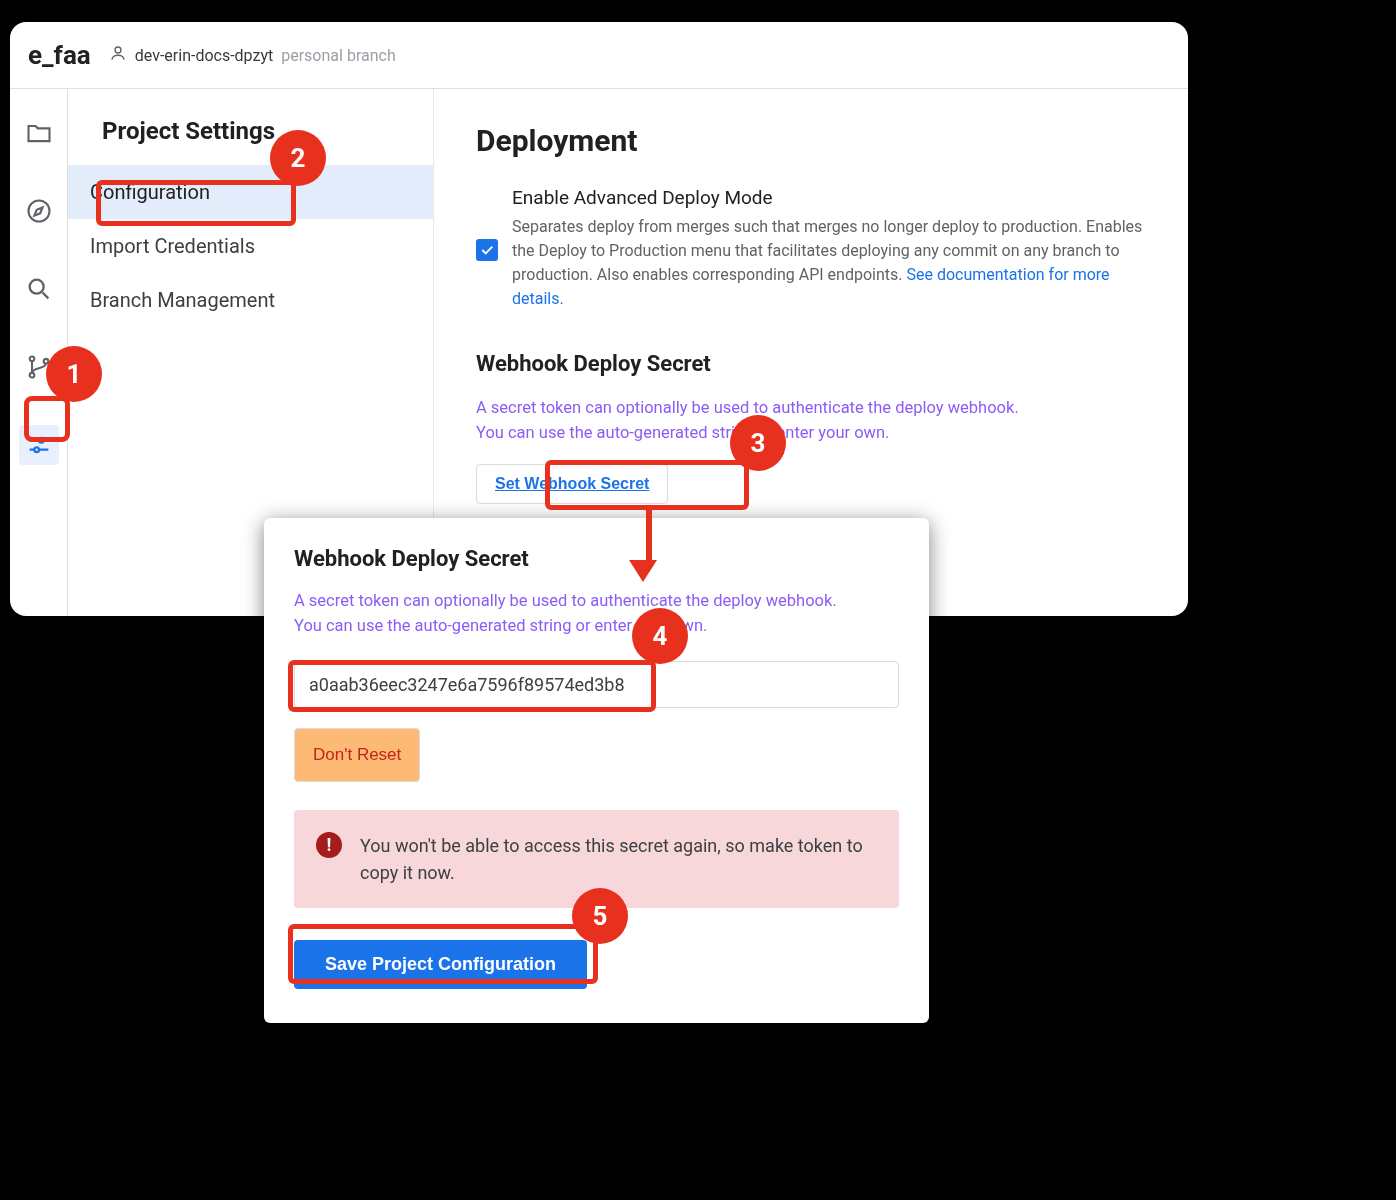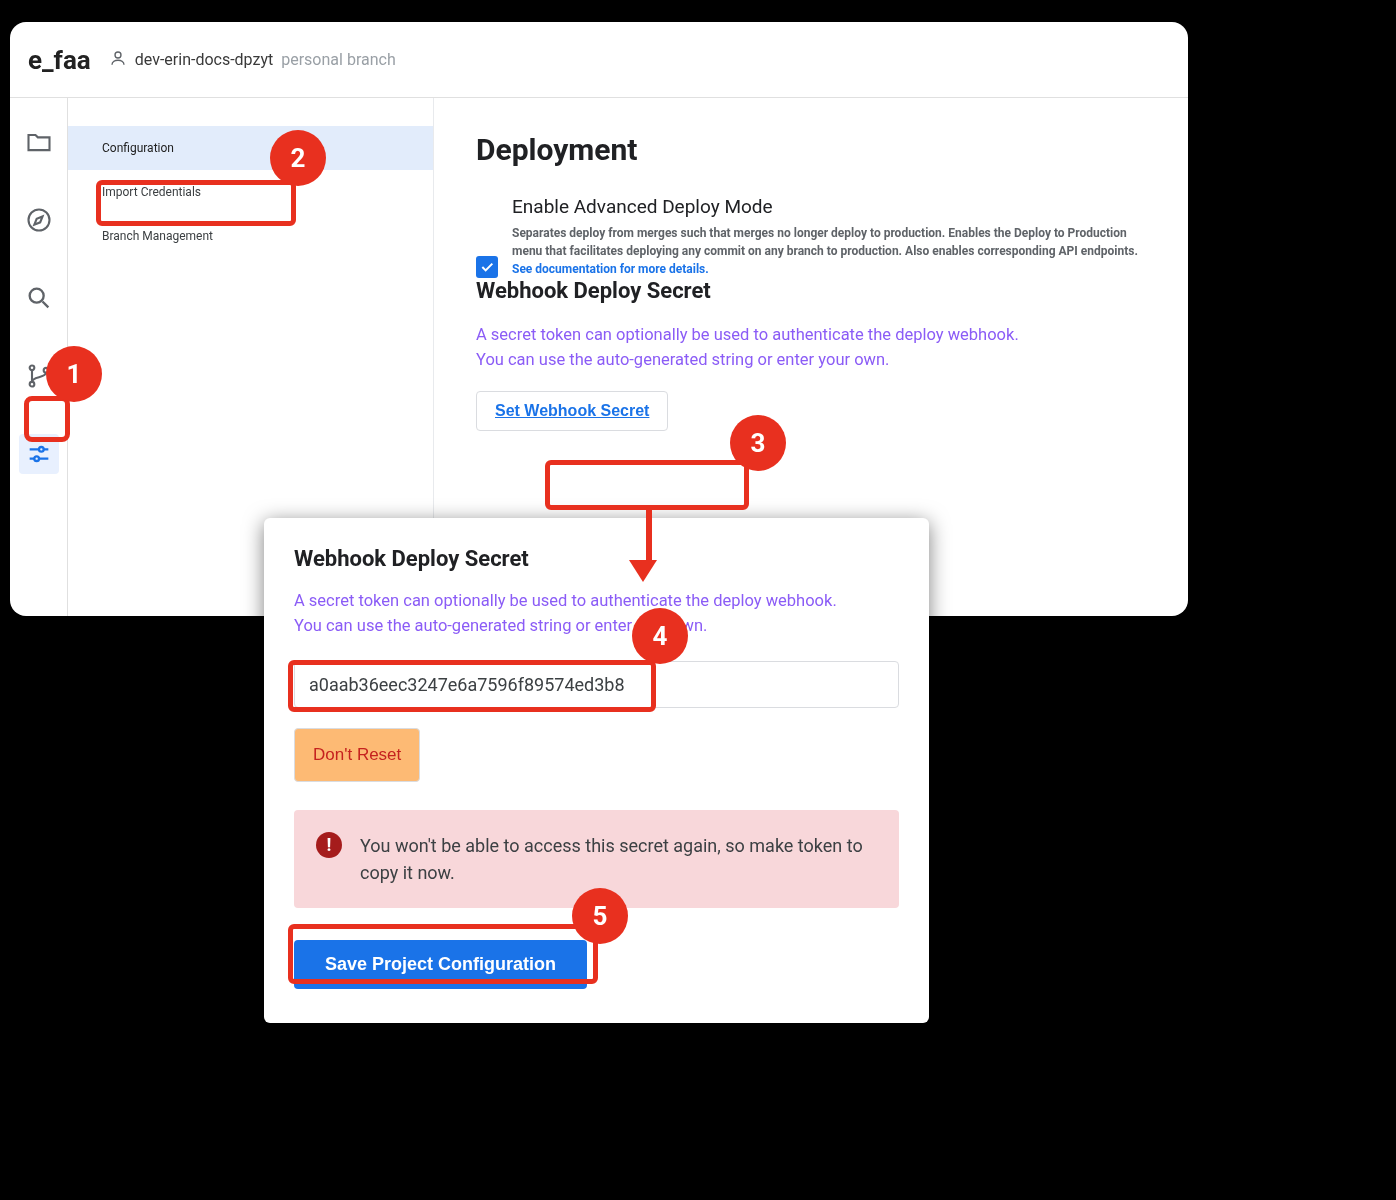--- a/index.html
+++ b/index.html
@@ -23,7 +23,7 @@
     flex-direction: column;
   }
   .topbar {
-    height: 76px;
+    height: 67px;
     display: flex;
     align-items: center;
     border-bottom: 1px solid #e0e0e0;

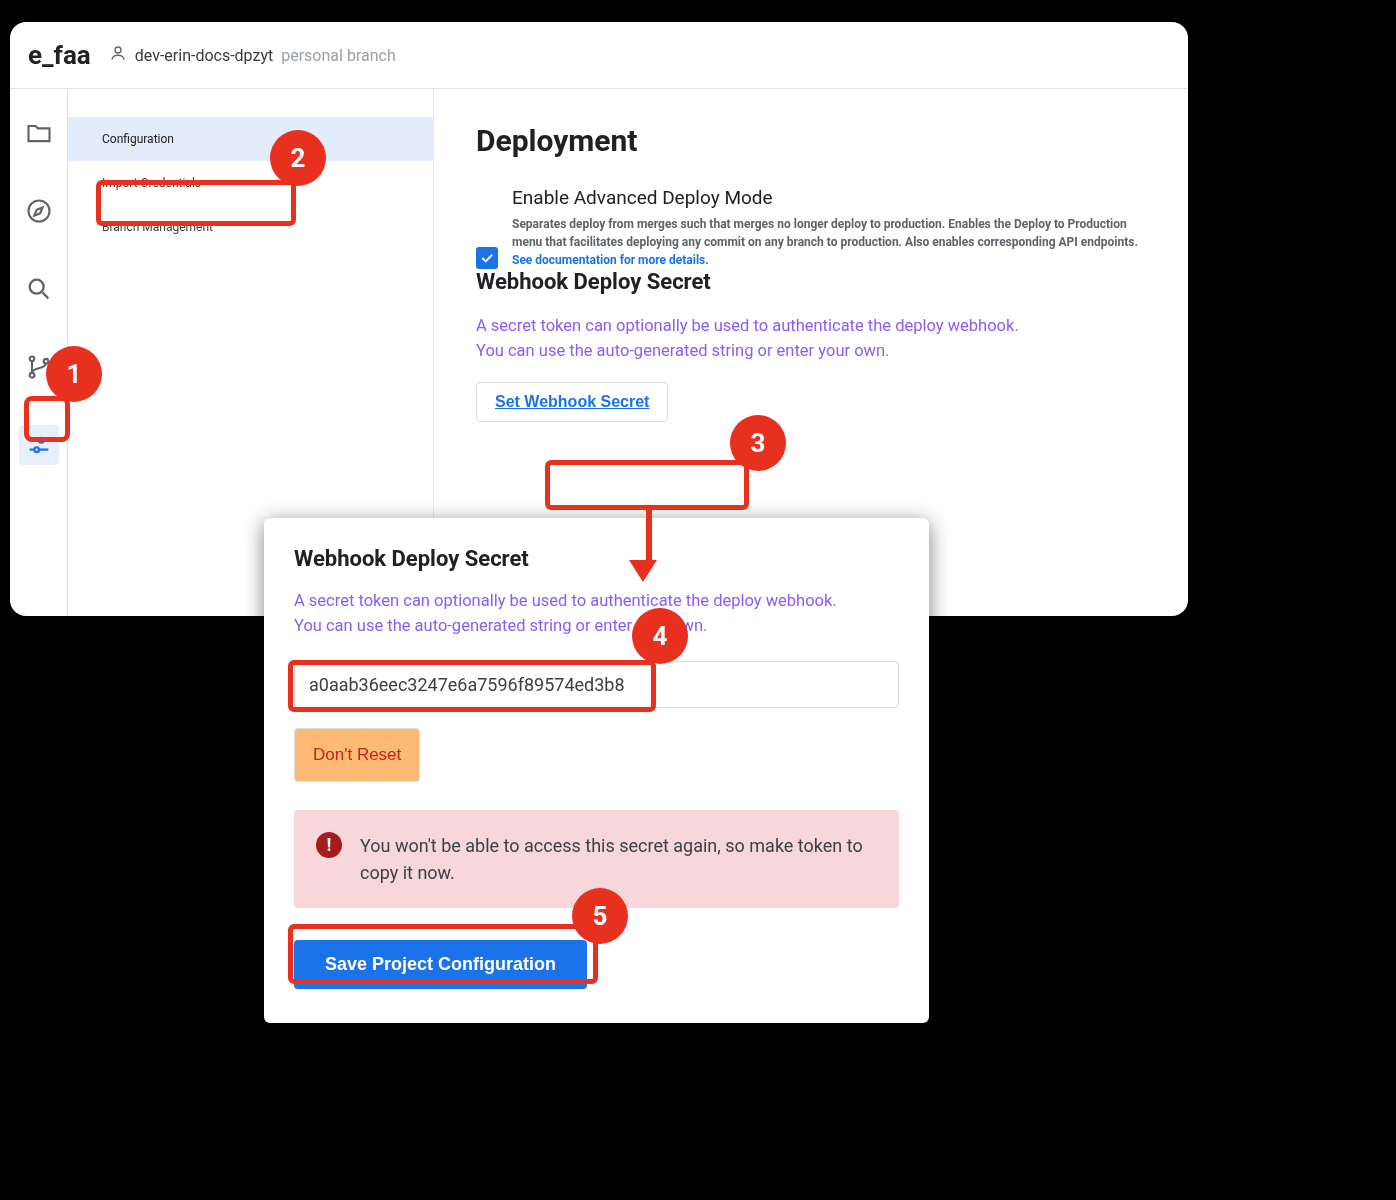--- a/index.html
+++ b/index.html
@@ -321,6 +321,7 @@
       </div>
     </div>
     <div class="sidepanel">
+      <h2>Project Settings</h2>
       <div class="side-item selected">Configuration</div>
       <div class="side-item">Import Credentials</div>
       <div class="side-item">Branch Management</div>

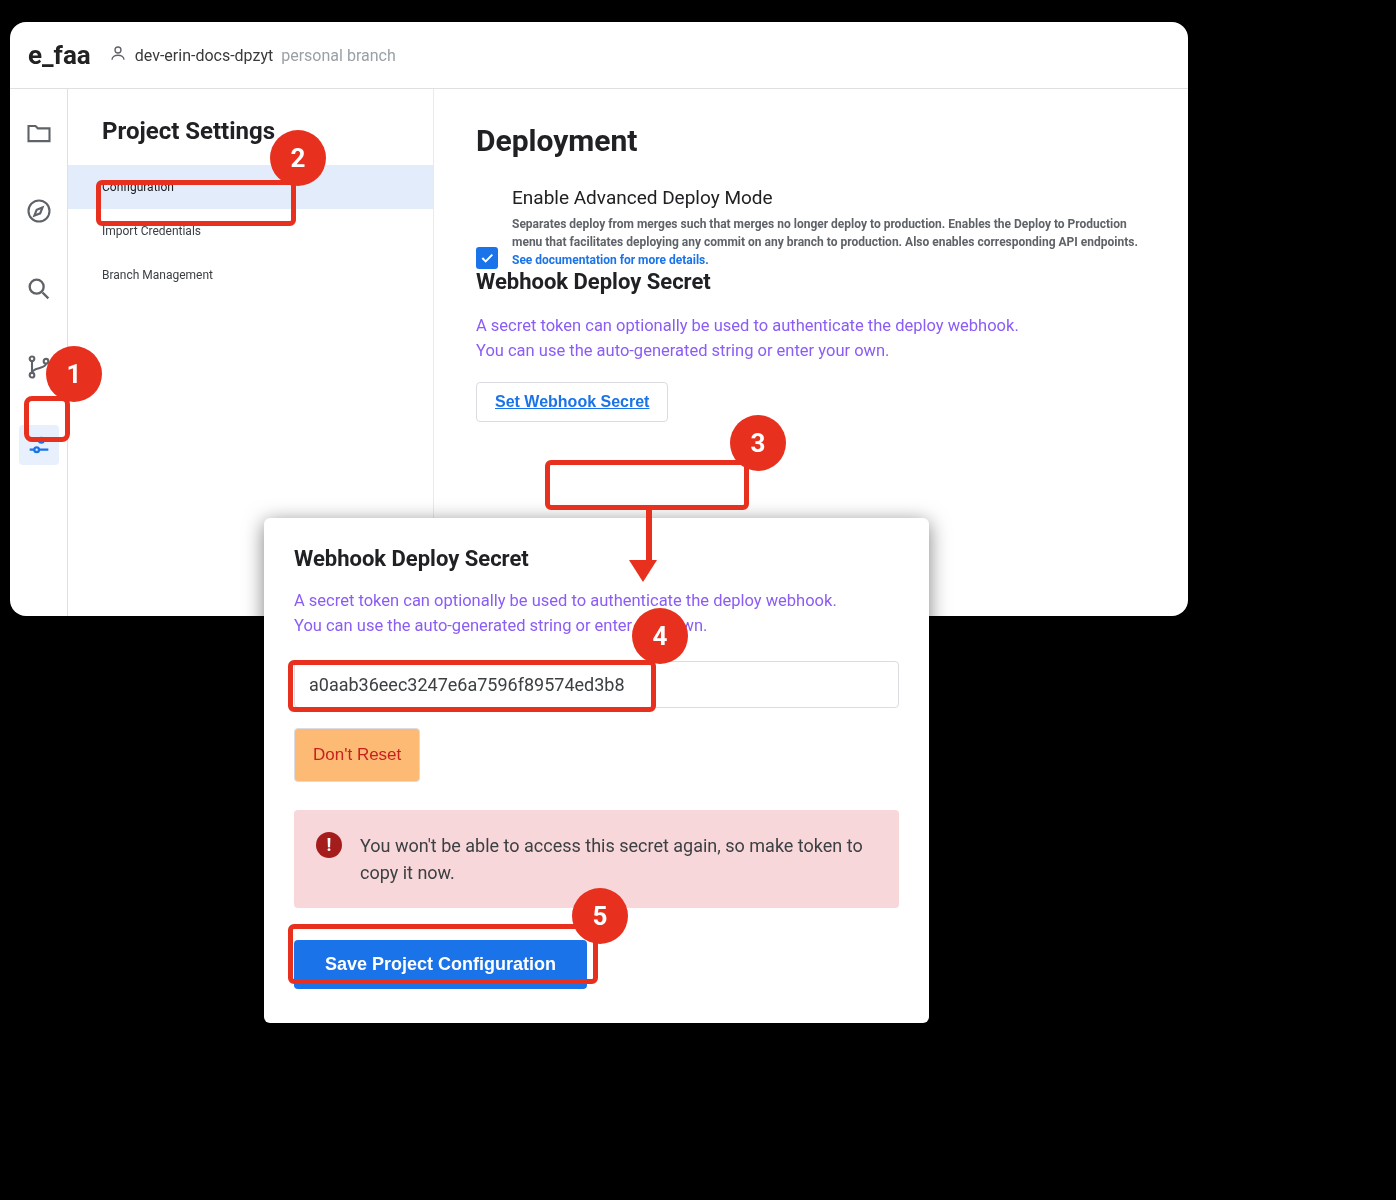--- a/index.html
+++ b/index.html
@@ -86,8 +86,8 @@
   }
   .side-item {
     display: block;
-    padding: 14px 34px;
-    font-size: 12px;
+    padding: 14px 22px;
+    font-size: 20px;
     color: #3c4043;
     cursor: pointer;
     border-top: 1px solid transparent;

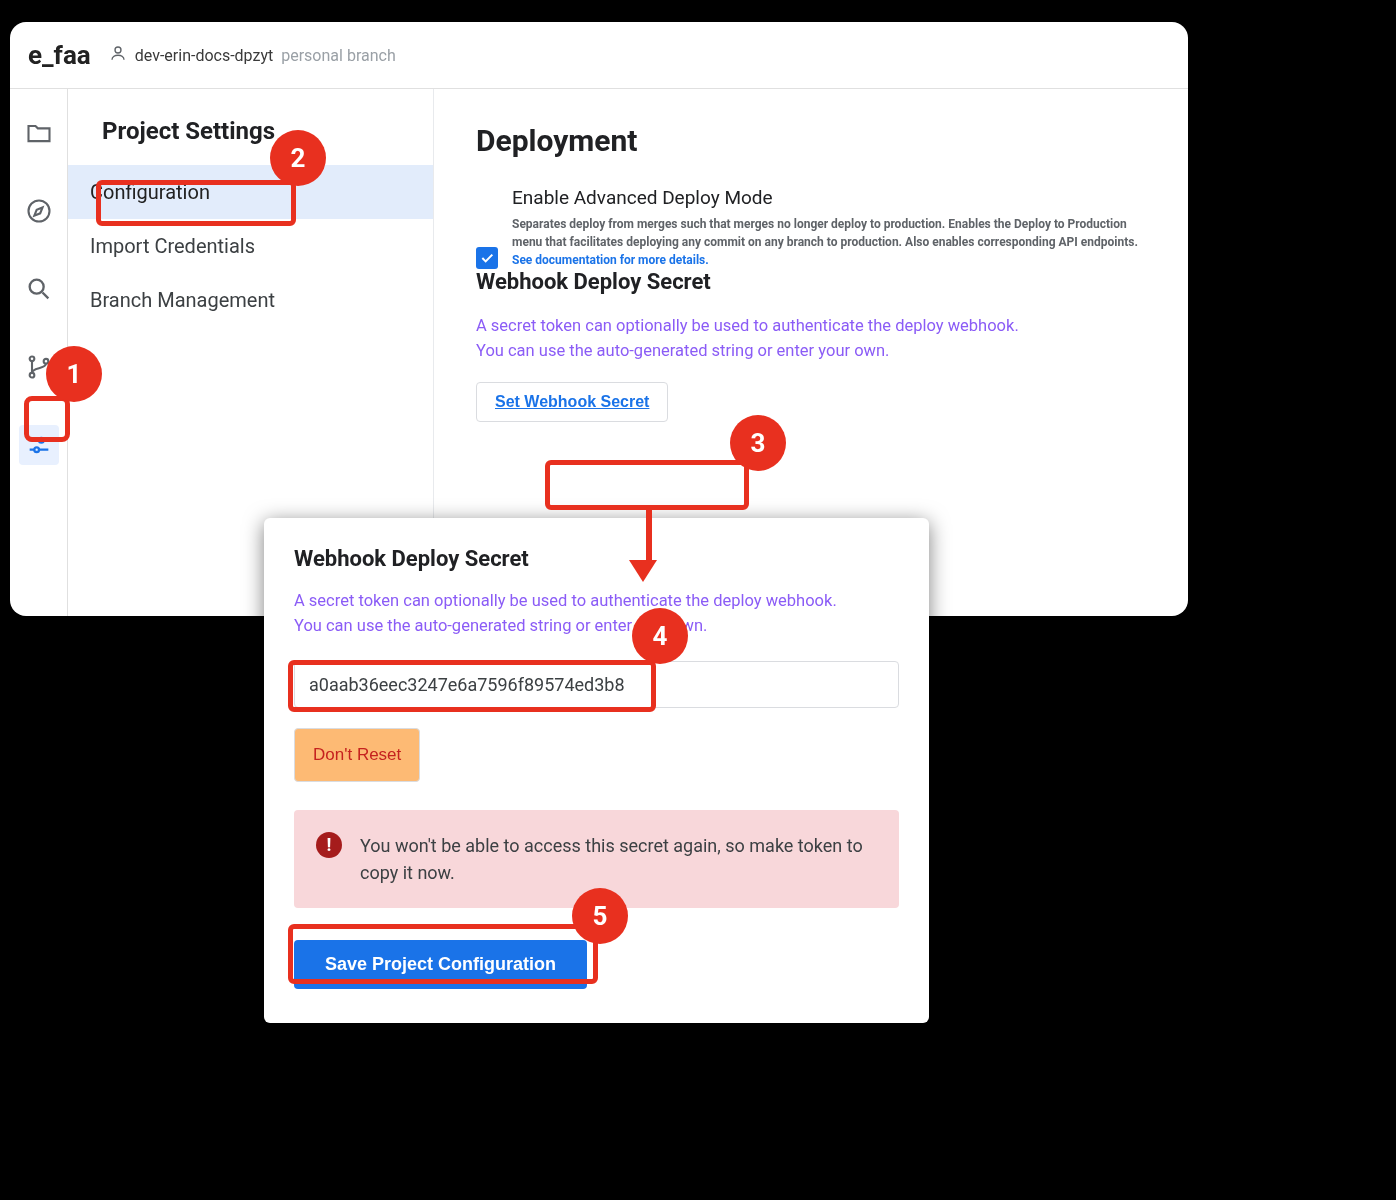--- a/index.html
+++ b/index.html
@@ -110,8 +110,9 @@
   }
   .checkbox-row {
     display: flex;
-    align-items: flex-end;
+    align-items: center;
     gap: 14px;
+    margin-bottom: 40px;
   }
   .checkbox {
     width: 22px;

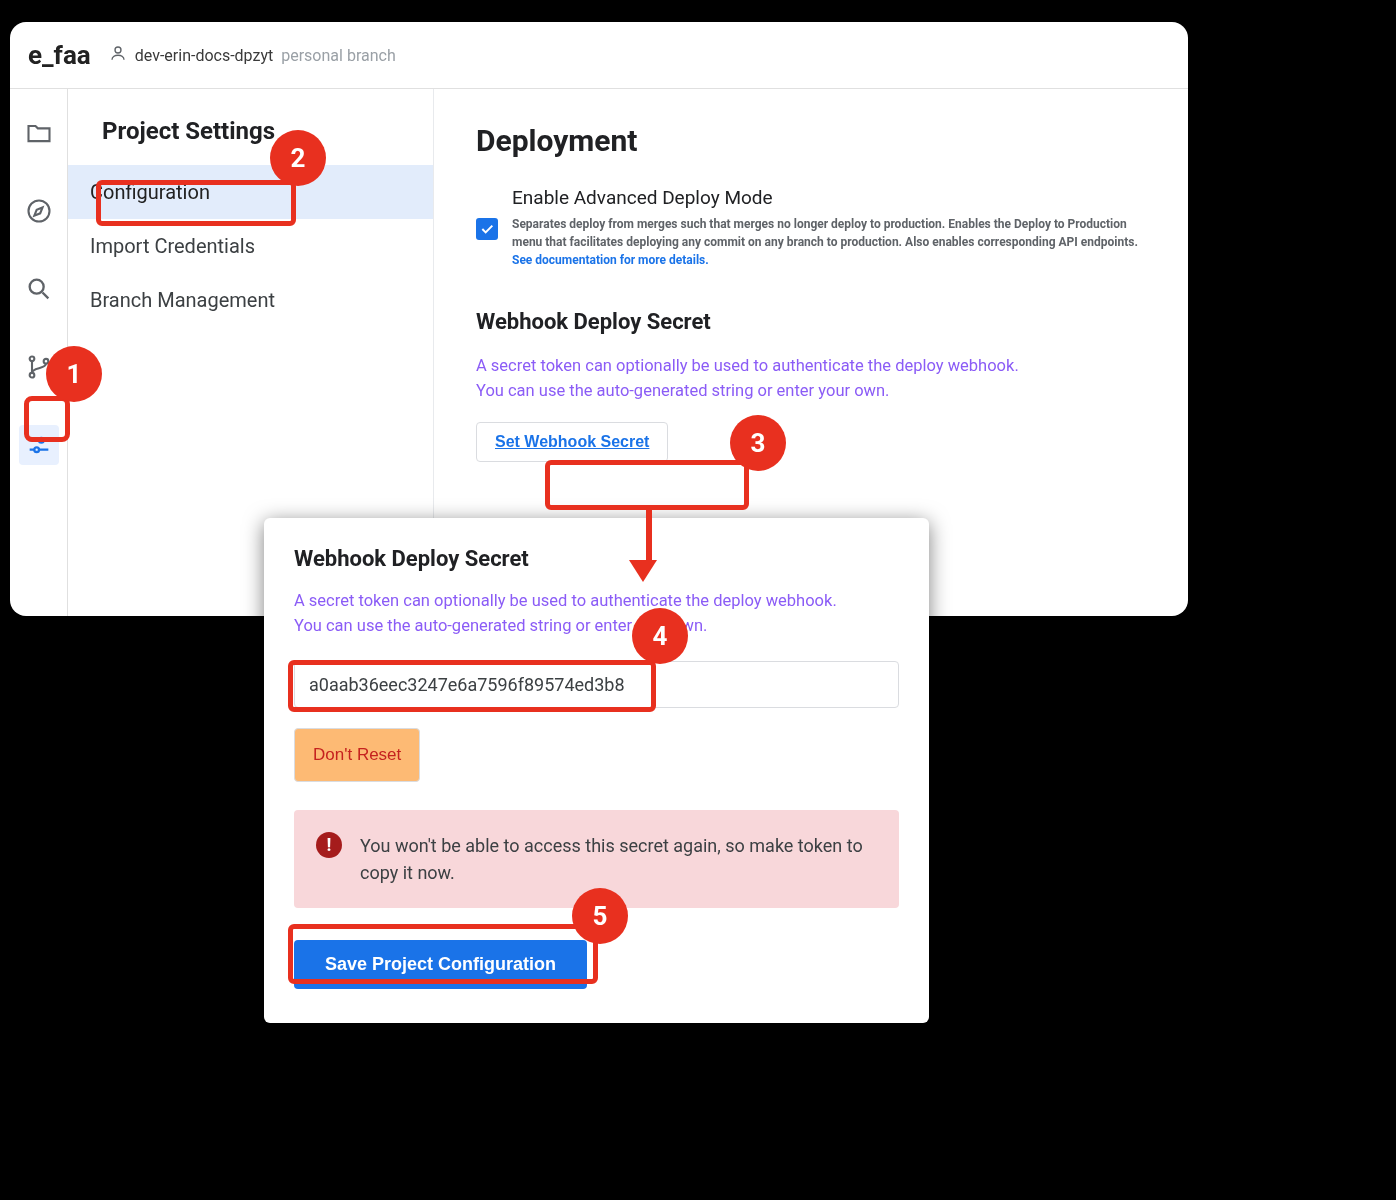--- a/index.html
+++ b/index.html
@@ -132,10 +132,9 @@
   }
   .checkbox-desc {
     color: #5f6368;
-    font-size: 12px;
+    font-size: 16px;
     line-height: 1.5;
     margin-top: 6px;
-    font-weight: bold;
   }
   .link { color: #1a73e8; text-decoration: none; }
   .content h3 {

